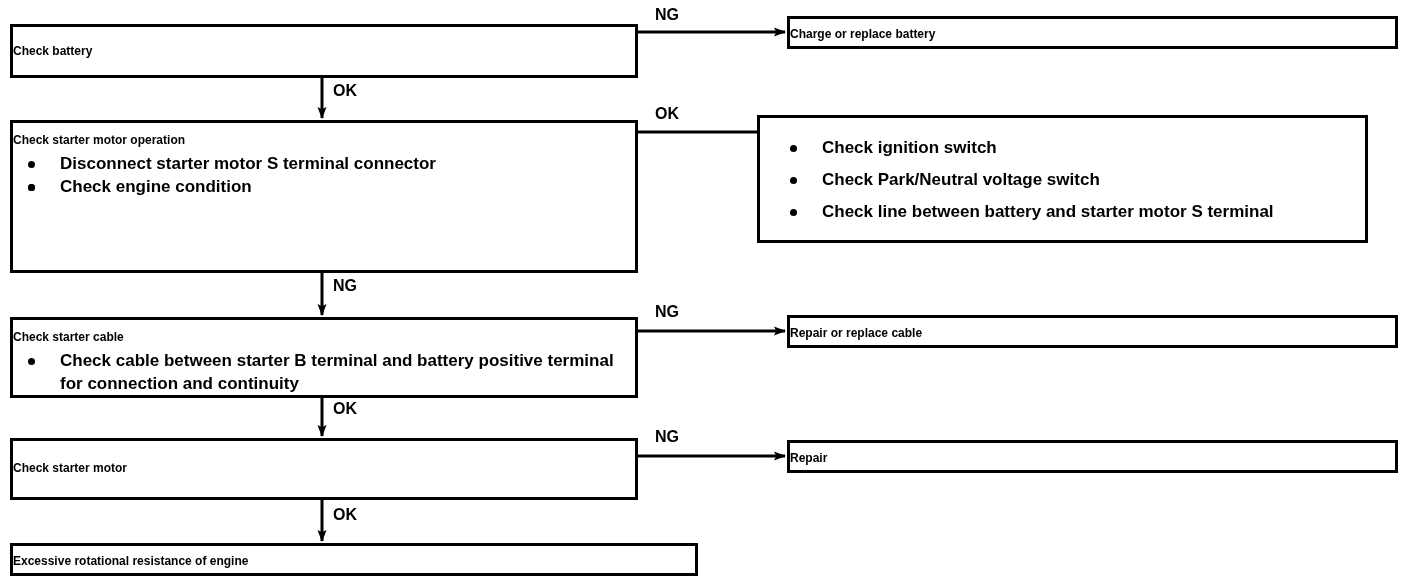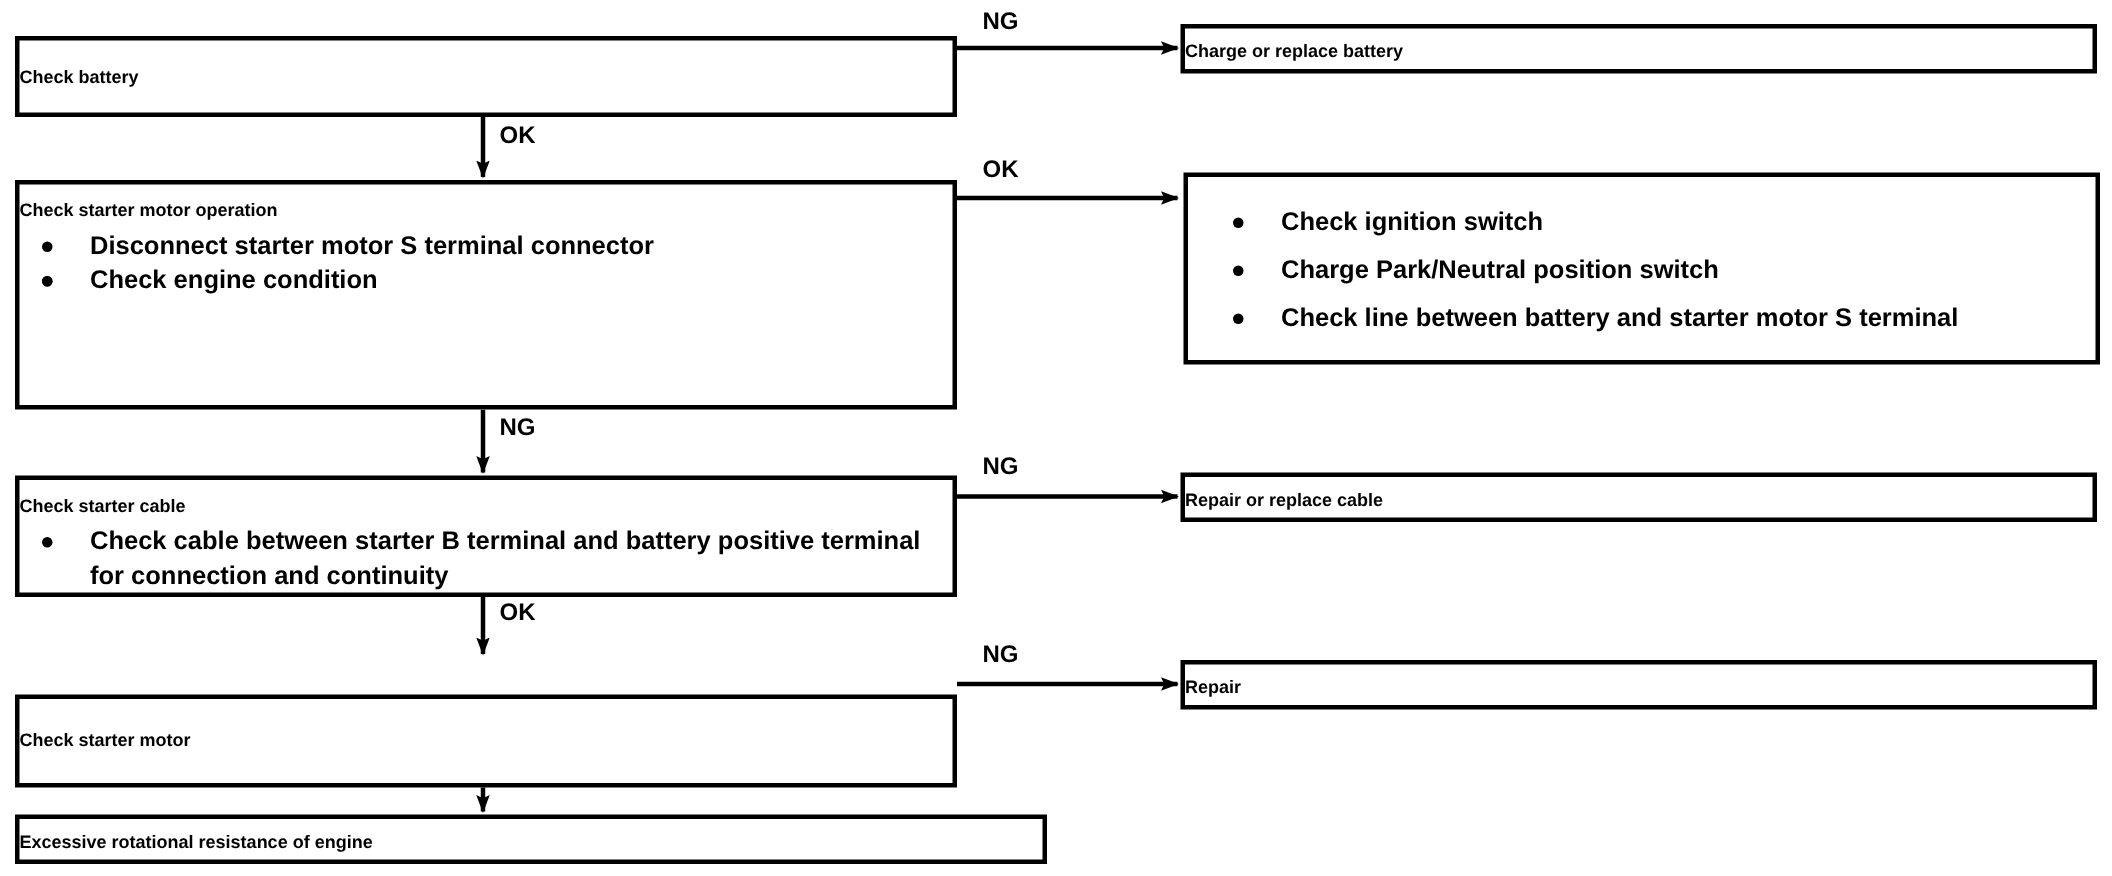--- a/index.html
+++ b/index.html
@@ -79,7 +79,7 @@
 
   
   #node-charge-battery { left: 787px; top: 16px;  width: 611px; height: 33px; }
-  #node-check-switches { left: 789px; top: 115px; width: 611px; height: 128px; }
+  #node-check-switches { left: 757px; top: 115px; width: 611px; height: 128px; }
   #node-repair-cable   { left: 787px; top: 315px; width: 611px; height: 33px; }
   #node-repair         { left: 787px; top: 440px; width: 611px; height: 33px; }
 

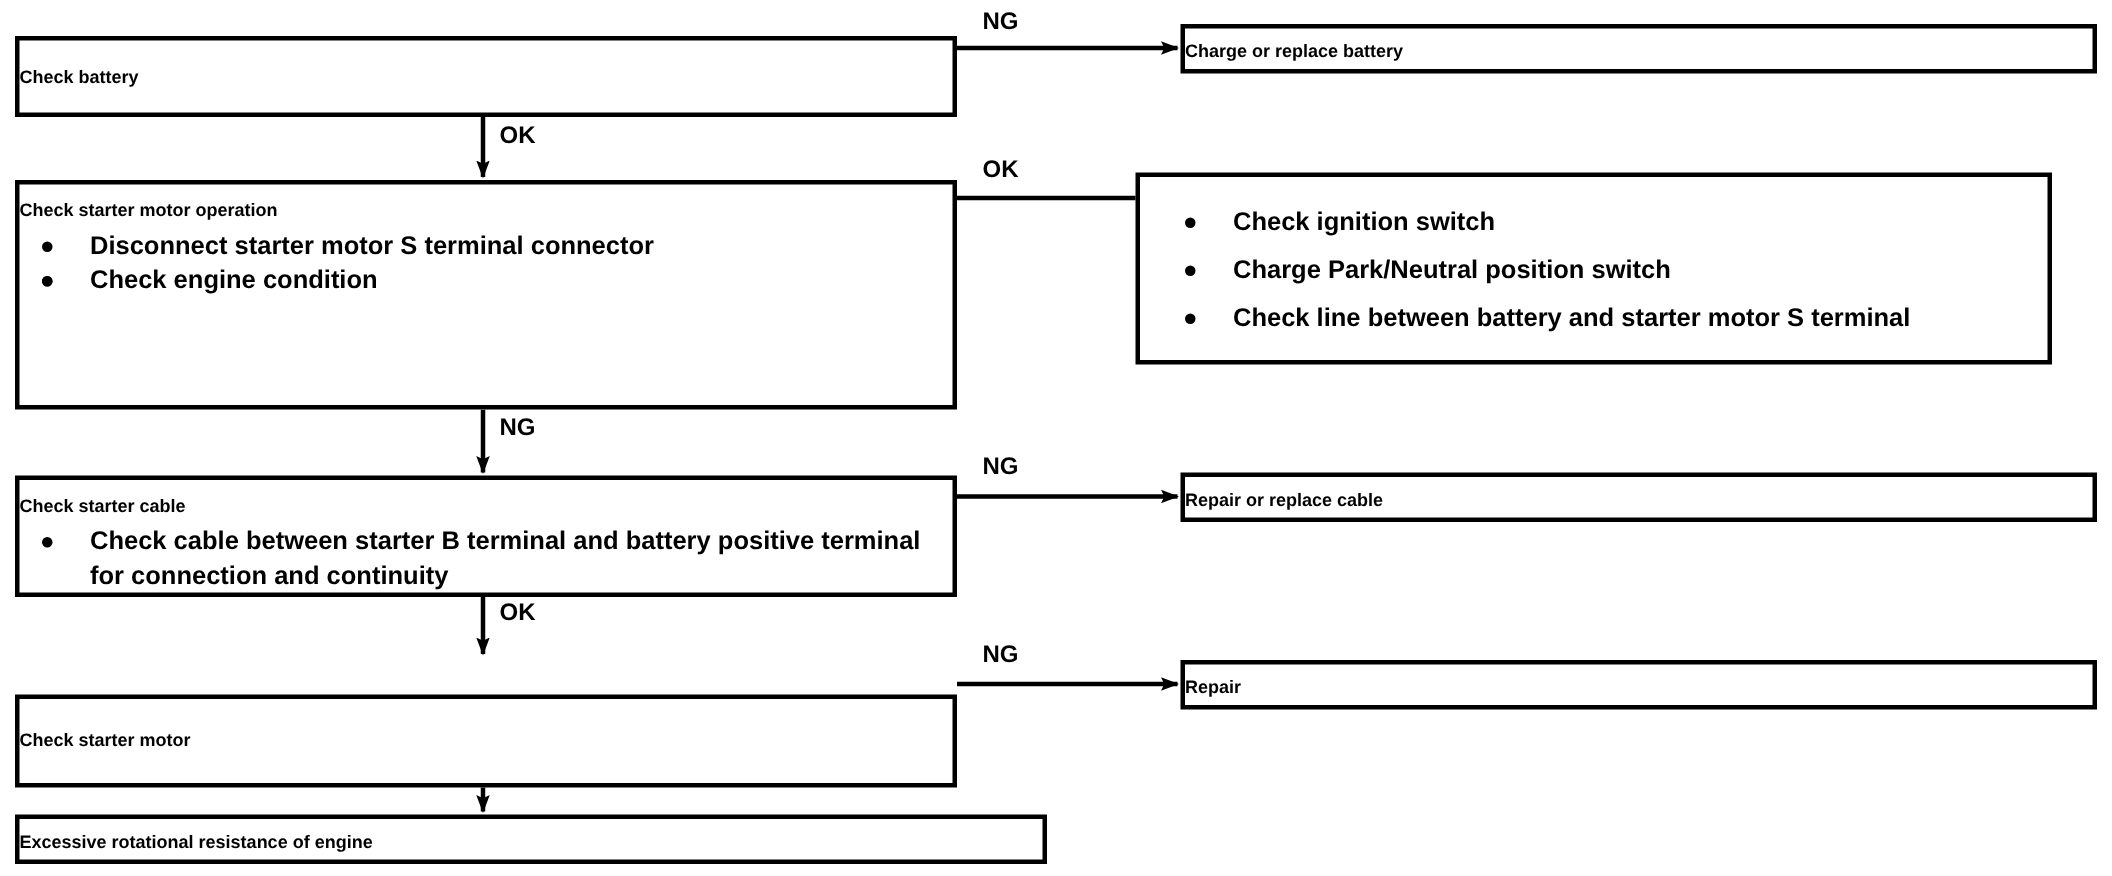--- a/index.html
+++ b/index.html
@@ -187,7 +187,7 @@
     </div>
     <div class="bullet-row" style="padding-left:62px;line-height:32px;">
       <span class="bullet-dot" style="left:30px;top:13px;"></span>
-      <span>Charge Park/Neutral position switch</span>
+      <span>Check Park/Neutral voltage switch</span>
     </div>
     <div class="bullet-row" style="padding-left:62px;line-height:32px;">
       <span class="bullet-dot" style="left:30px;top:13px;"></span>

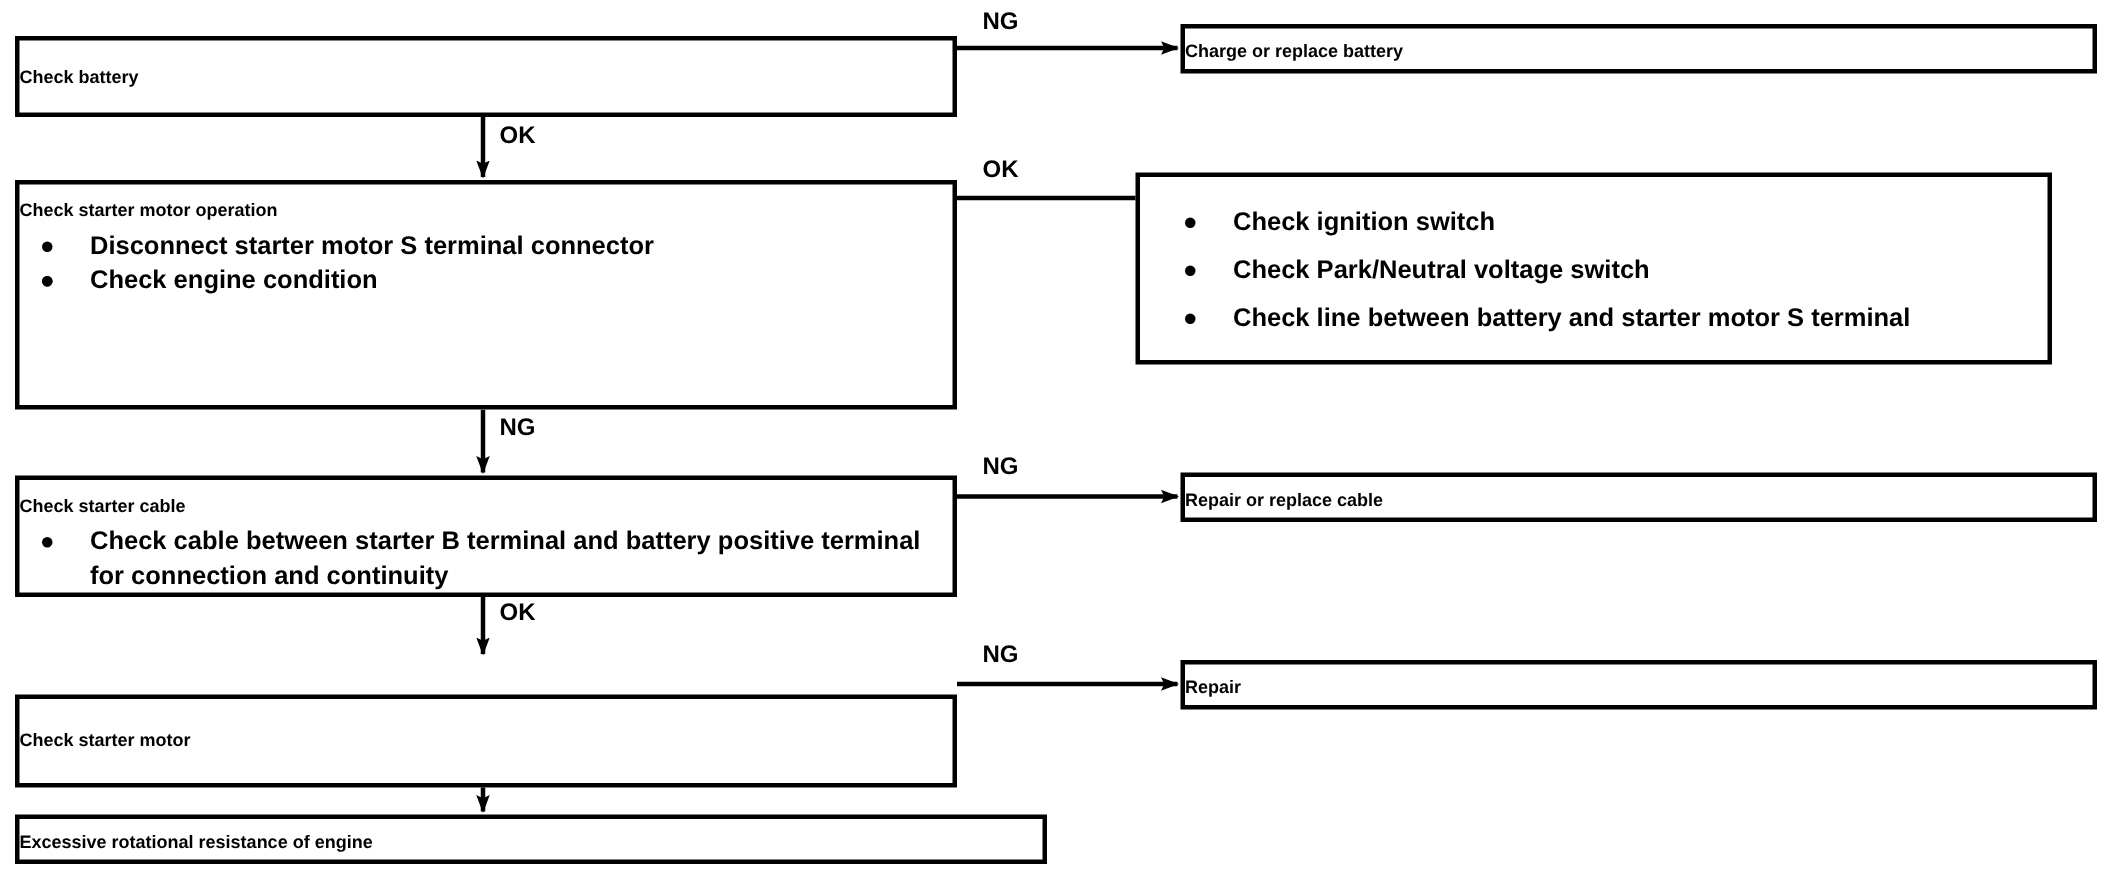--- a/index.html
+++ b/index.html
@@ -74,7 +74,7 @@
   #node-check-battery      { left: 10px;  top: 24px;  width: 628px; height: 54px; }
   #node-check-starter-op   { left: 10px;  top: 120px; width: 628px; height: 153px; }
   #node-check-starter-cable{ left: 10px;  top: 317px; width: 628px; height: 81px; }
-  #node-check-starter-motor{ left: 10px;  top: 438px; width: 628px; height: 62px; margin-top: 25px; }
+  #node-check-starter-motor{ left: 10px;  top: 438px; width: 628px; height: 62px; }
   #node-excessive          { left: 10px;  top: 543px; width: 688px; height: 33px; }
 
   

